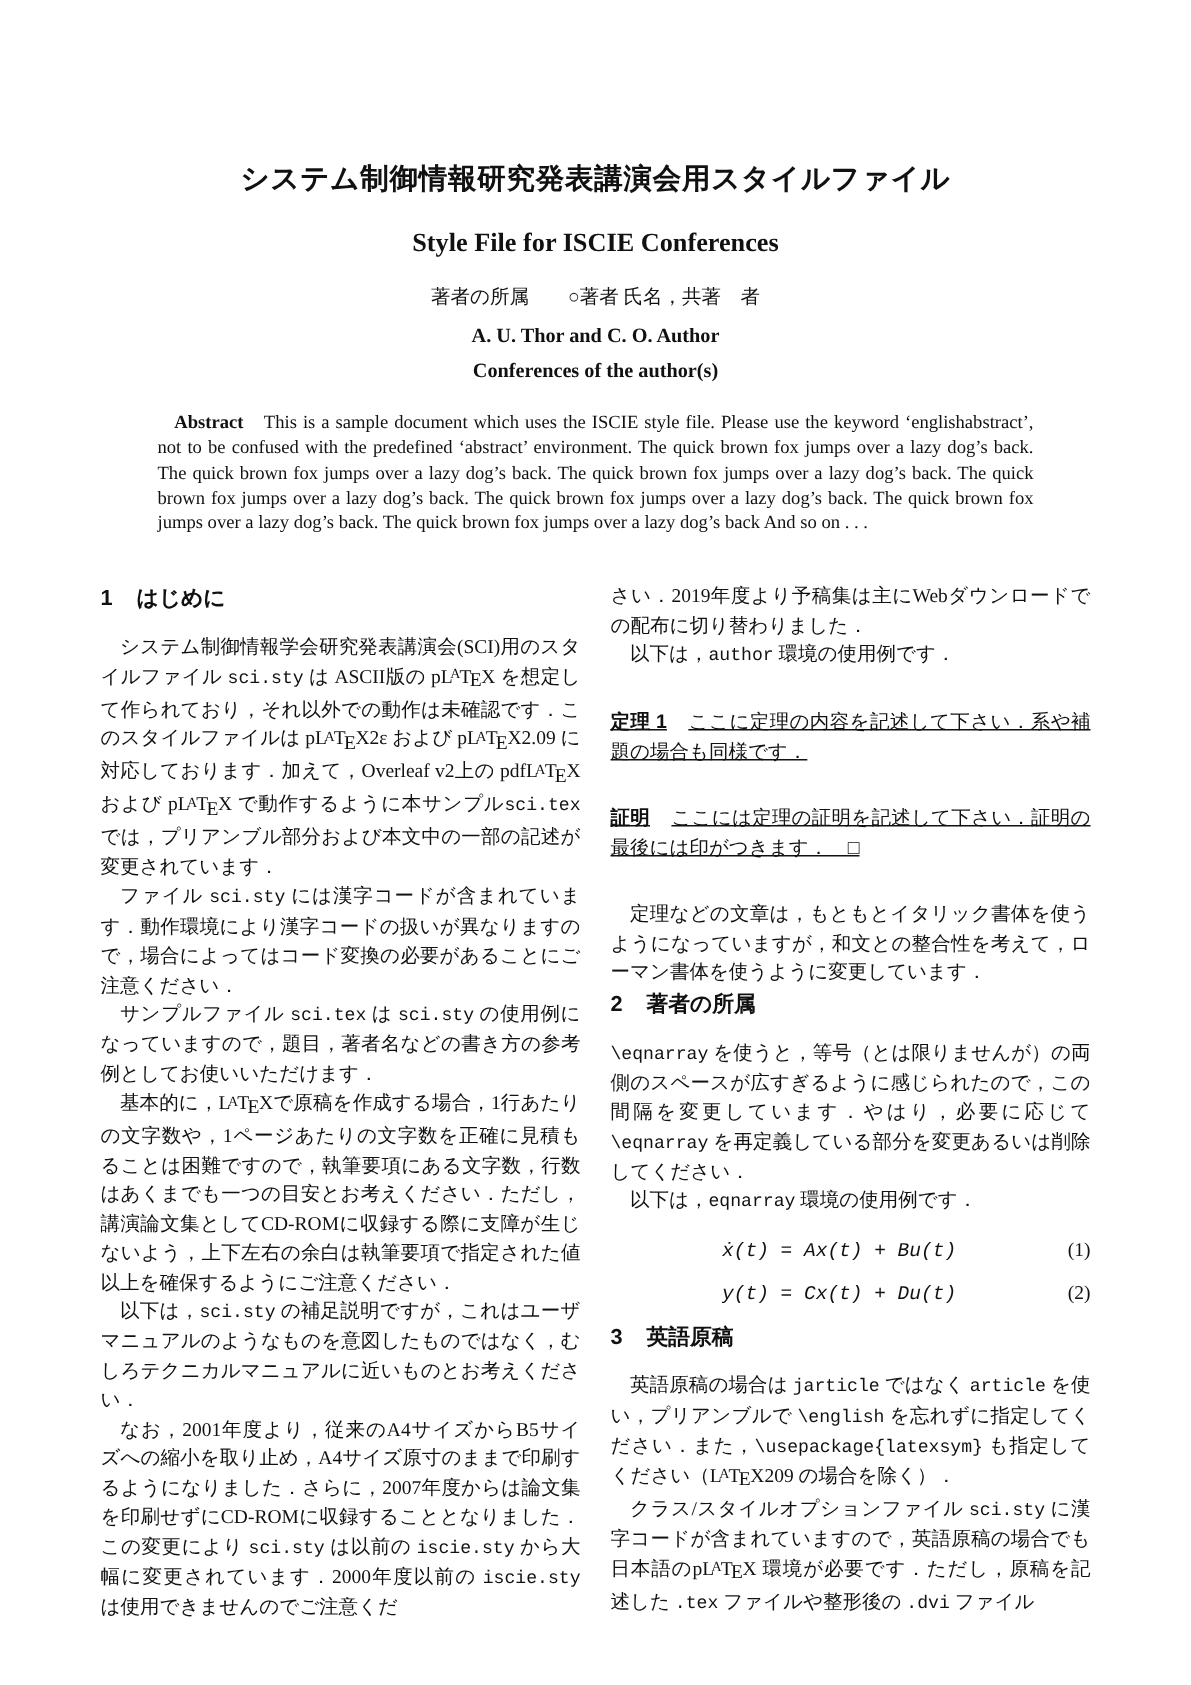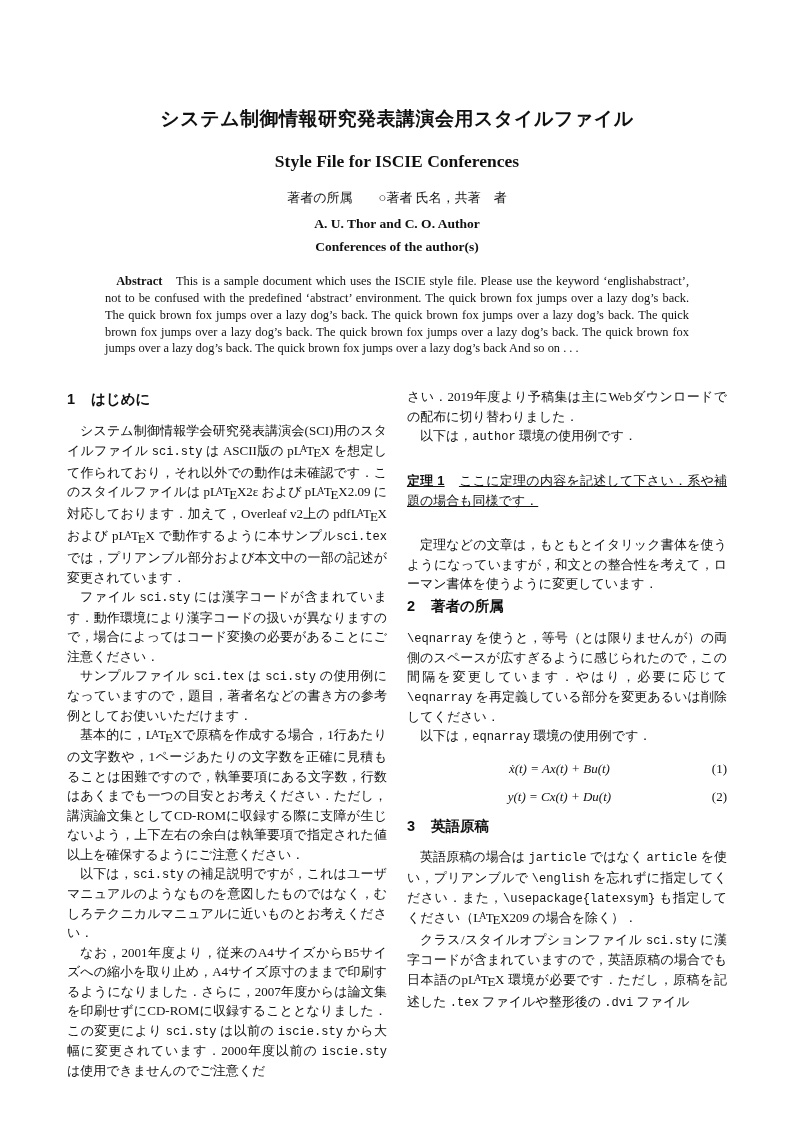--- a/index.html
+++ b/index.html
@@ -87,6 +87,7 @@
         <div class="para noindent">さい．2019年度より予稿集は主にWebダウンロードでの配布に切り替わりました．</div>
         <div class="para">以下は，<code>author</code> 環境の使用例です．</div>
         <div class="theorem"><span class="thm-label">定理 1</span><span>ここに定理の内容を記述して下さい．系や補題の場合も同様です．</span></div>
+        <div class="theorem"><span class="thm-label">証明</span><span>ここには定理の証明を記述して下さい．証明の最後には印がつきます．　□</span></div>
         <div class="para">定理などの文章は，もともとイタリック書体を使うようになっていますが，和文との整合性を考えて，ローマン書体を使うように変更しています．</div>
         <div class="sec-heading"><span class="sec-num">2</span><span>著者の所属</span></div>
         <div class="para noindent"><code>\eqnarray</code> を使うと，等号（とは限りませんが）の両側のスペースが広すぎるように感じられたので，この間隔を変更しています．やはり，必要に応じて <code>\eqnarray</code> を再定義している部分を変更あるいは削除してください．</div>

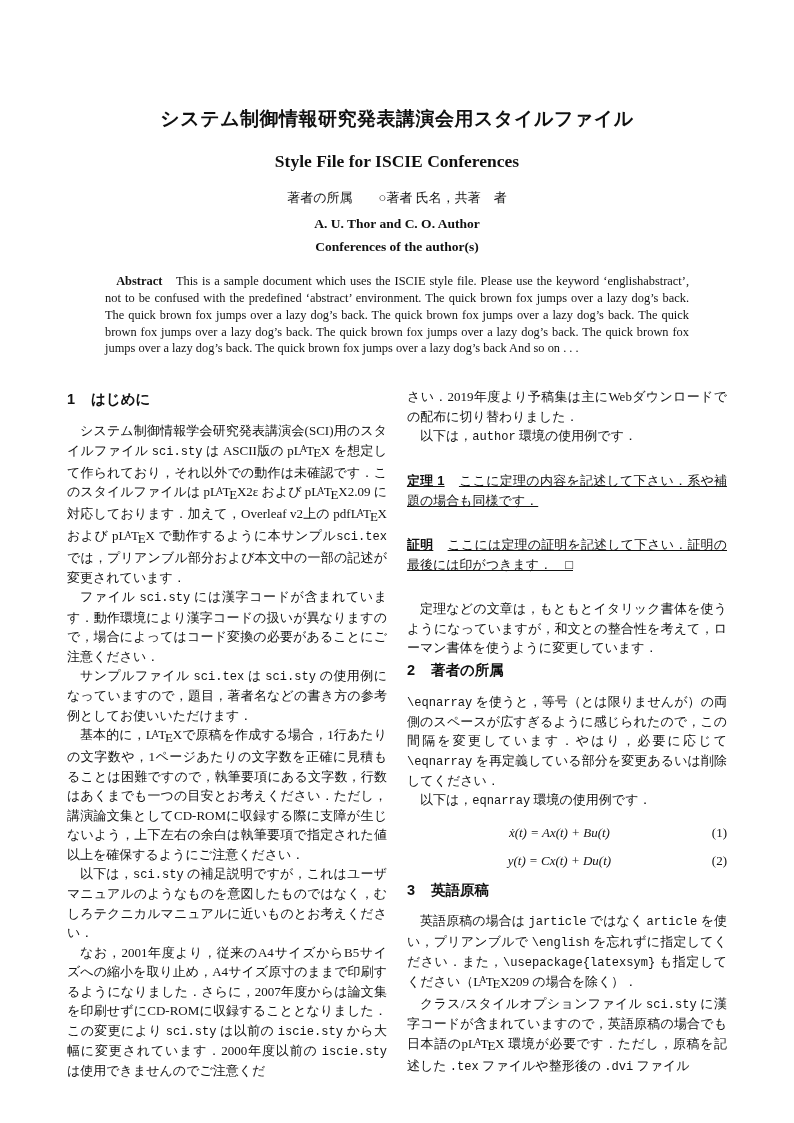--- a/index.html
+++ b/index.html
@@ -48,7 +48,7 @@
   }
   .equations { margin: 12px 0 8px; }
   .eqrow { display: flex; align-items: baseline; margin: 2px 0 9px; }
-  .eq-math { flex: 1; text-align: center; font-style: italic; }
+  .eq-math { flex: 1; text-align: center; font-style: italic; font-family: Liberation Mono, monospace; }
   .eq-num { font-style: normal; }
   code {
     font-family: "Liberation Mono", "DejaVu Sans Mono", monospace;

